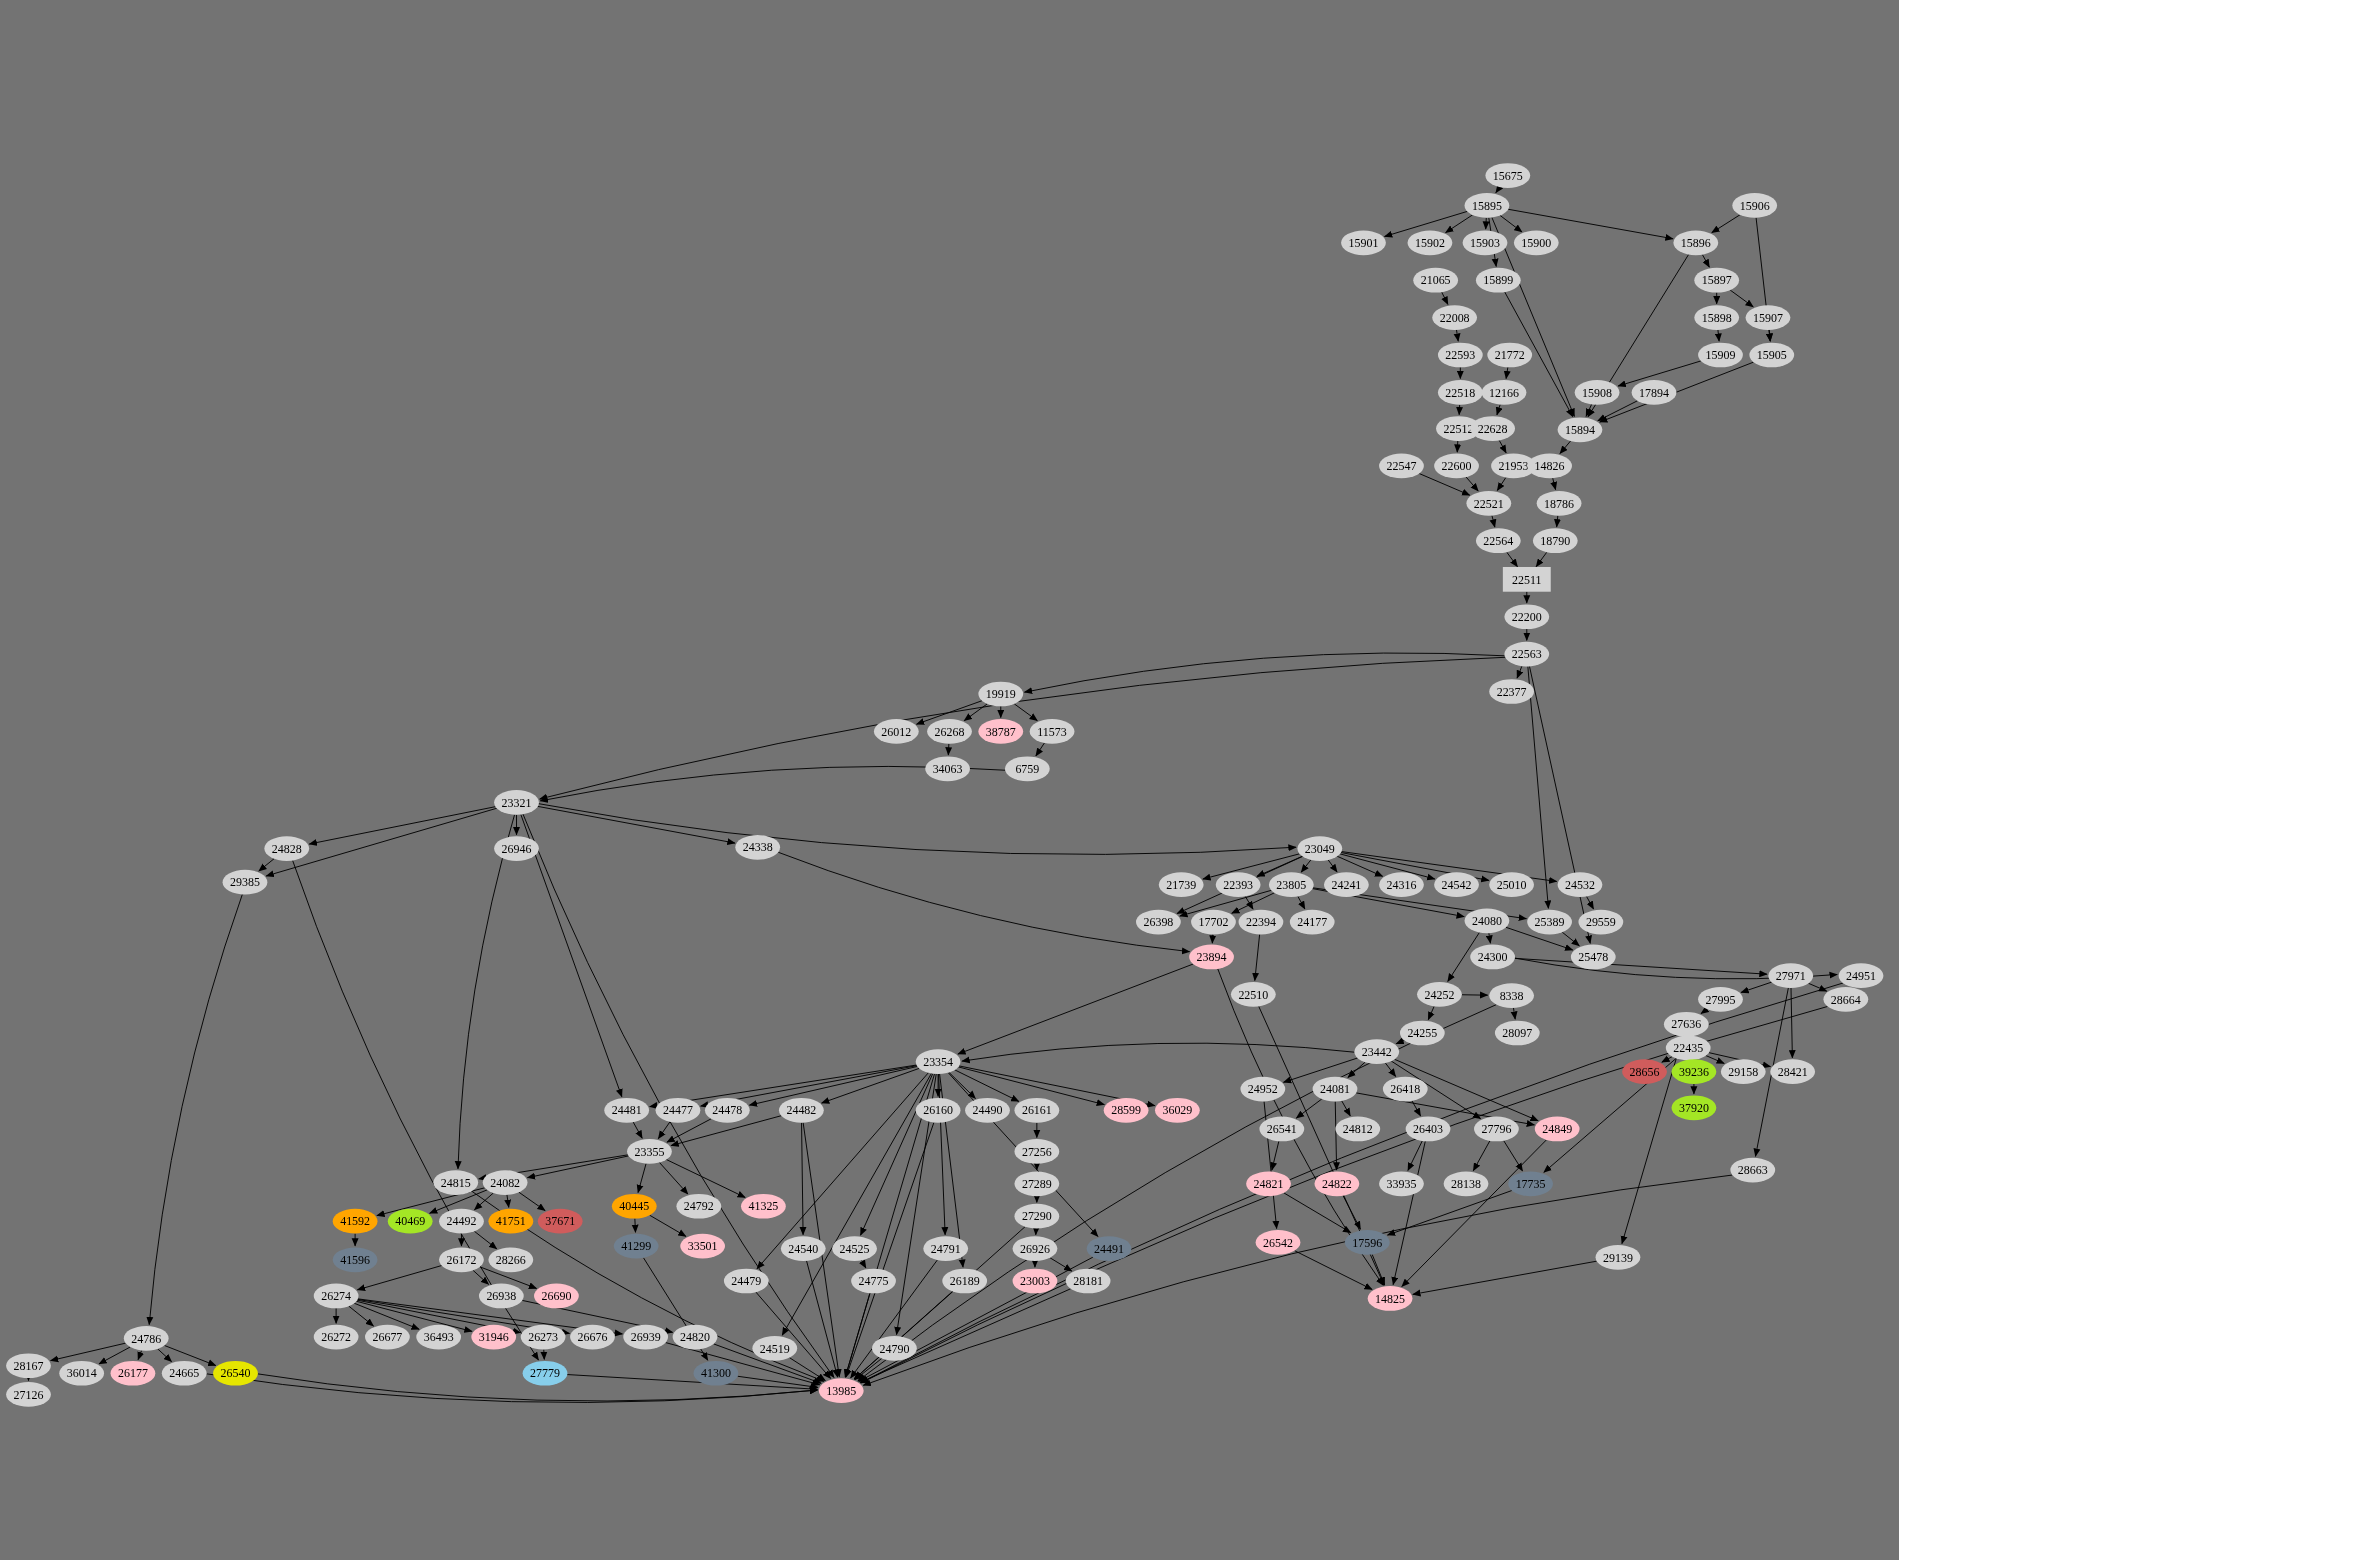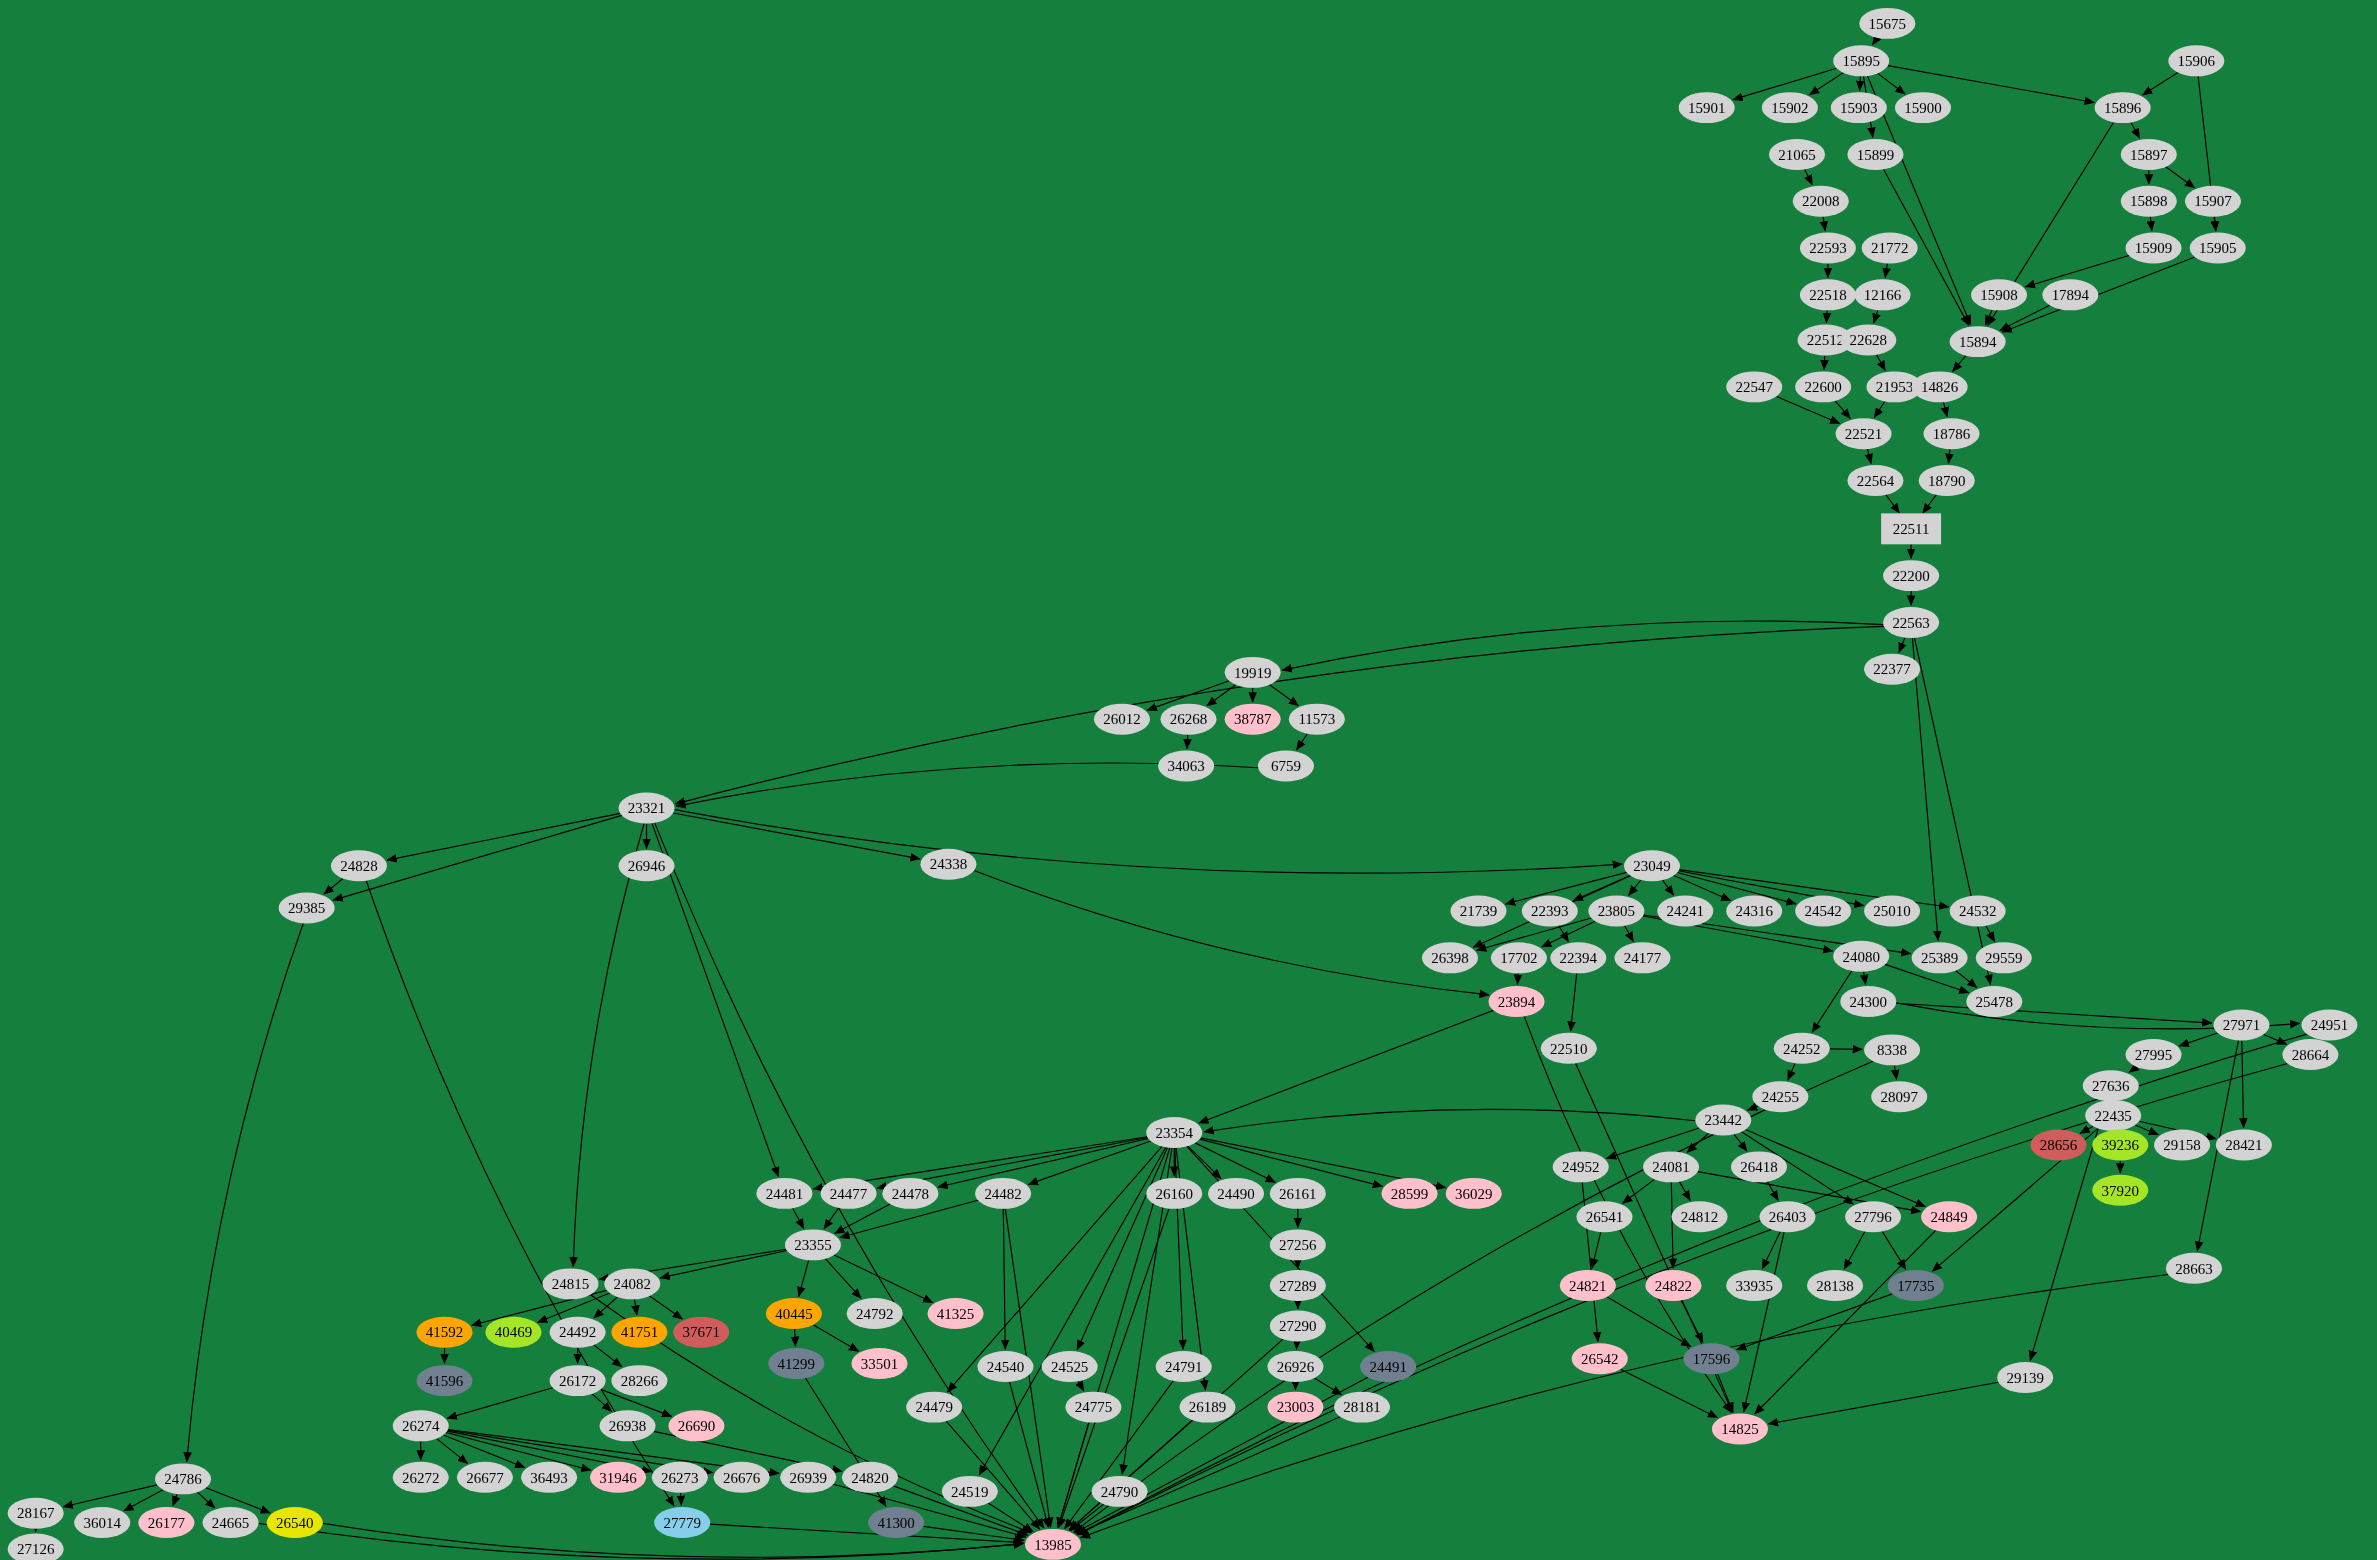--- a/index.html
+++ b/index.html
@@ -3,7 +3,7 @@
 <meta charset="utf-8">
 <style>
   html,body{margin:0;padding:0;background:#ffffff;}
-  .canvas{position:relative;width:2377px;height:1560px;background:#15803d;overflow:hidden;}
+  .canvas{position:relative;width:1899px;height:1560px;background:#737373;overflow:hidden;}
   svg{display:block;width:100%;height:100%;}
   .node-label{font-family:"Liberation Serif","DejaVu Serif",serif;font-size:31px;fill:#000;}
   .edge{stroke:#000;stroke-width:2.4;fill:none;}

